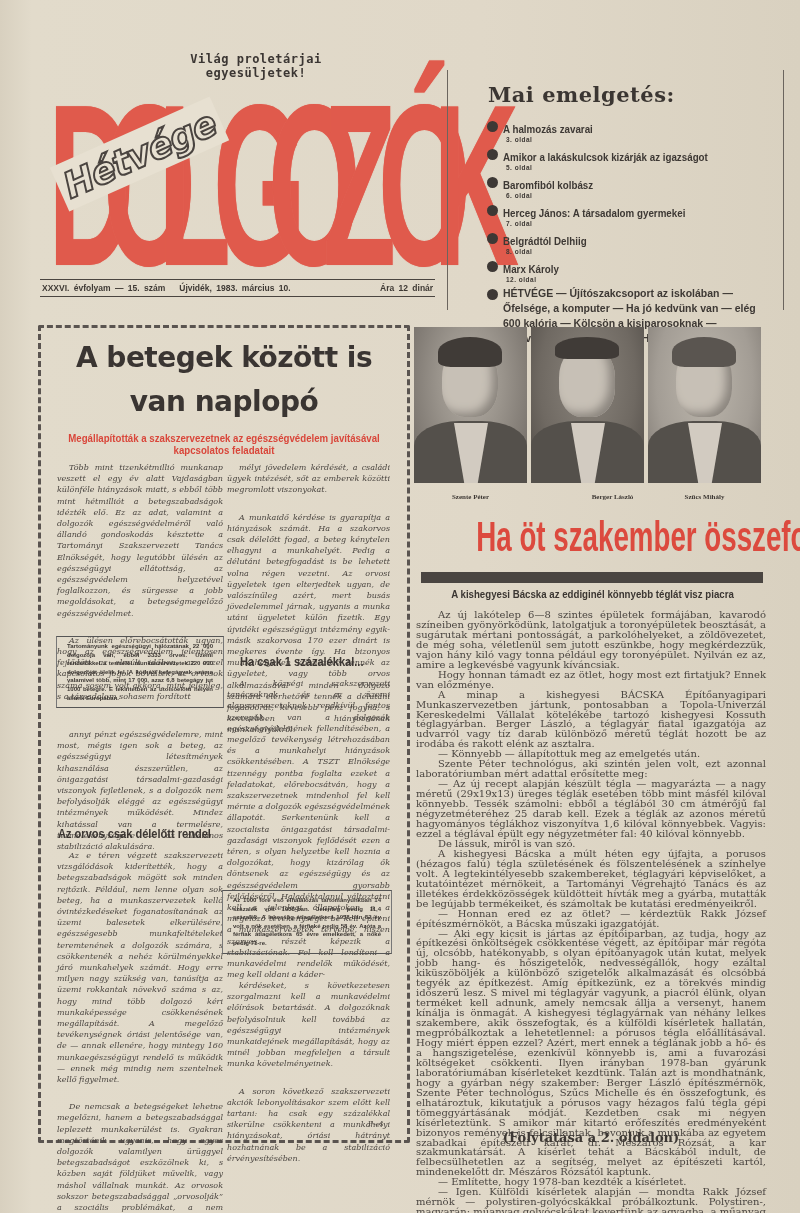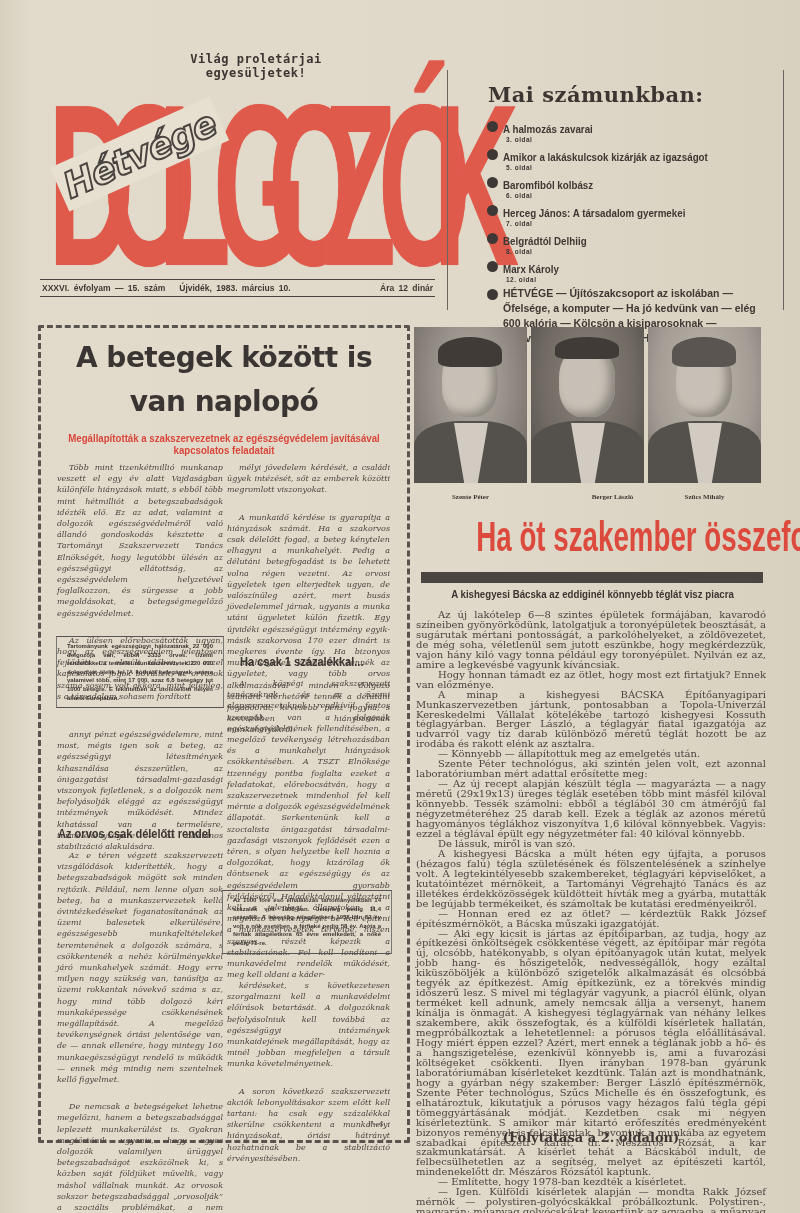--- a/index.html
+++ b/index.html
@@ -109,7 +109,7 @@
   <div class="rule" style="left:40px; top:296px; width:395px;"></div>
 
   <div class="contents-box"></div>
-  <div class="contents-title">Mai számunkban:</div>
+  <div class="contents-title">Mai emelgetés:</div>
   <ul class="contents-list">
     <li><span class="dot"></span><span class="t">A halmozás zavarai</span><span class="p">3. oldal</span></li>
     <li><span class="dot"></span><span class="t">Amikor a lakáskulcsok kizárják az igazságot</span><span class="p">5. oldal</span></li>

